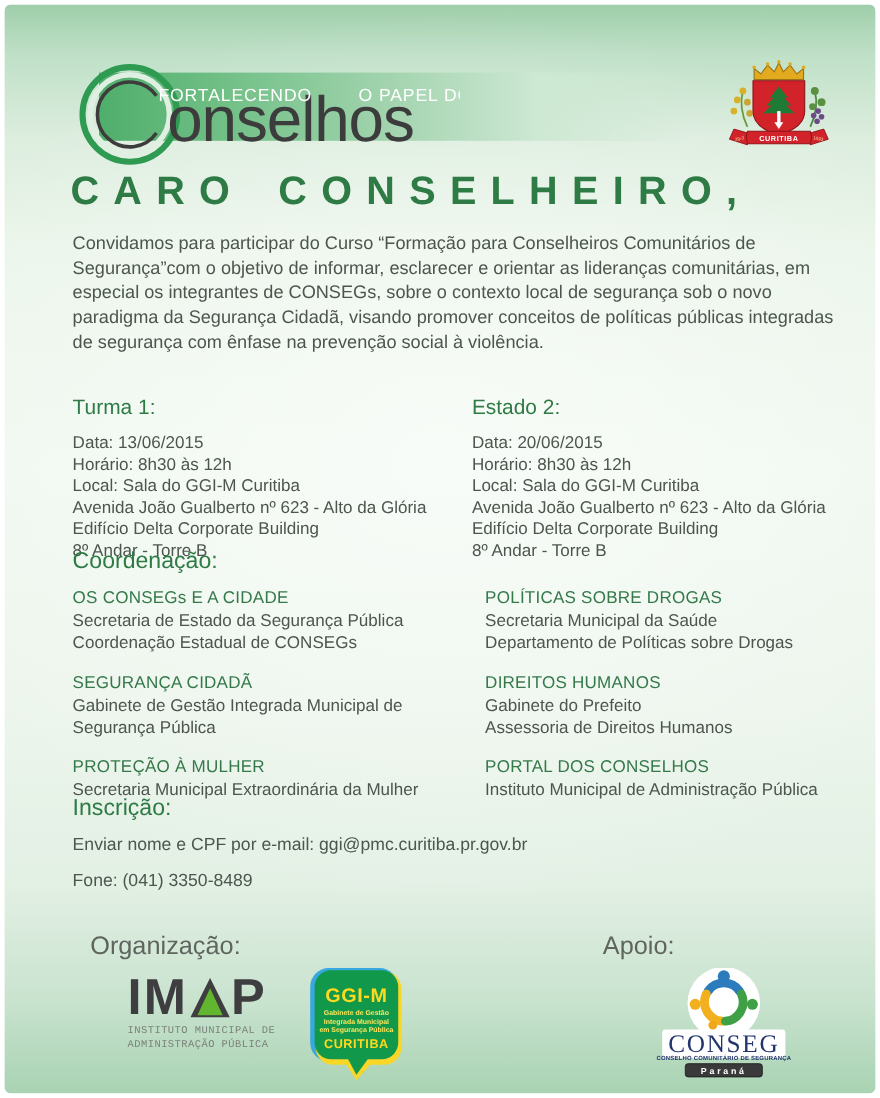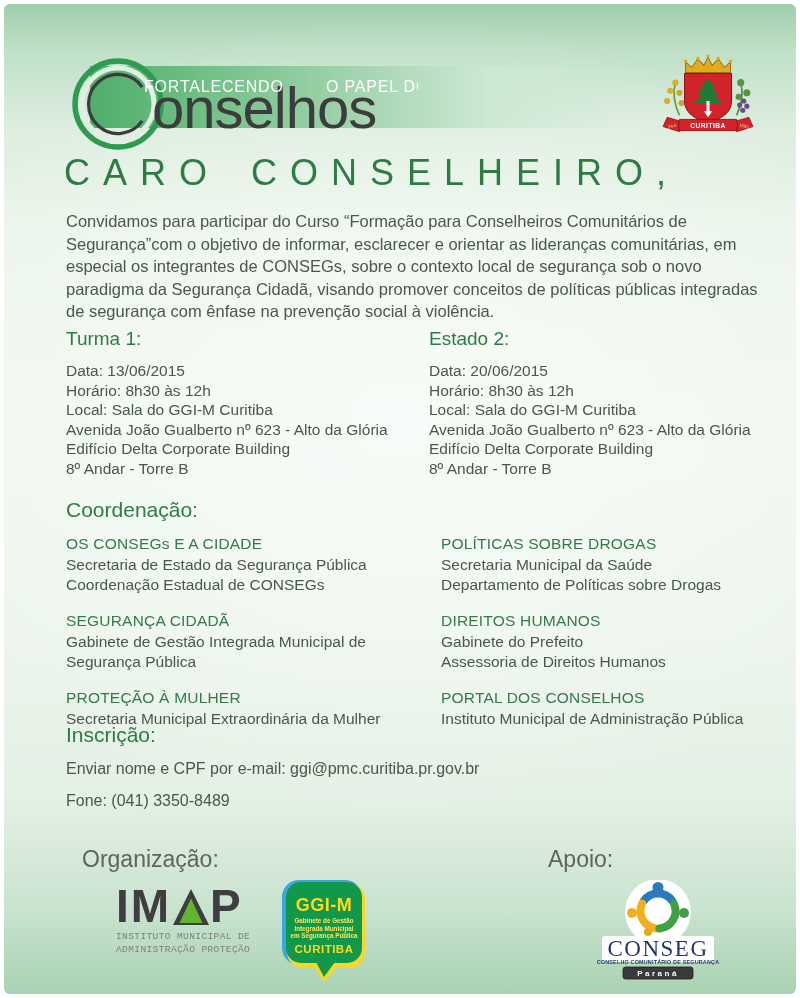--- a/index.html
+++ b/index.html
@@ -23,7 +23,7 @@
   .crest{position:absolute;left:646px;top:48px;}
   .greeting{
     position:absolute;left:60px;top:148px;margin:0;white-space:nowrap;
-    font-size:36px;font-weight:400;color:#2e7b45;letter-spacing:13px;word-spacing:8px;
+    font-size:36px;font-weight:700;color:#2e7b45;letter-spacing:13px;word-spacing:8px;
   }
   .intro{
     position:absolute;left:62px;top:206px;width:702px;margin:0;

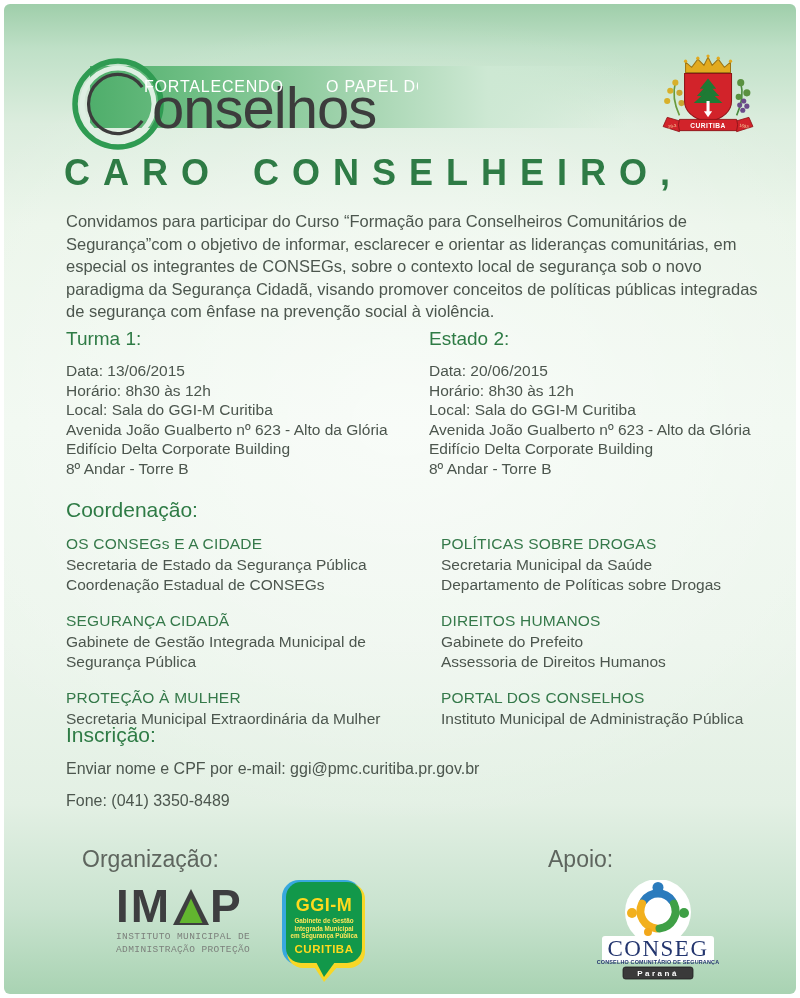--- a/index.html
+++ b/index.html
@@ -29,7 +29,7 @@
     position:absolute;left:62px;top:206px;width:702px;margin:0;
     font-size:16.5px;line-height:22.5px;color:#4c564e;
   }
-  .turmas{position:absolute;left:62px;top:324px;width:712px;display:grid;grid-template-columns:363px 1fr;}
+  .turmas{position:absolute;left:62px;top:356px;width:712px;display:grid;grid-template-columns:363px 1fr;}
   .turma h3{margin:0 0 11px 0;font-size:19px;font-weight:400;color:#2e7b45;}
   .turma .ln{font-size:15.5px;line-height:19.5px;color:#4c564e;}
   .prog-head{position:absolute;left:62px;top:494px;margin:0;font-size:21px;font-weight:400;color:#2e7b45;}

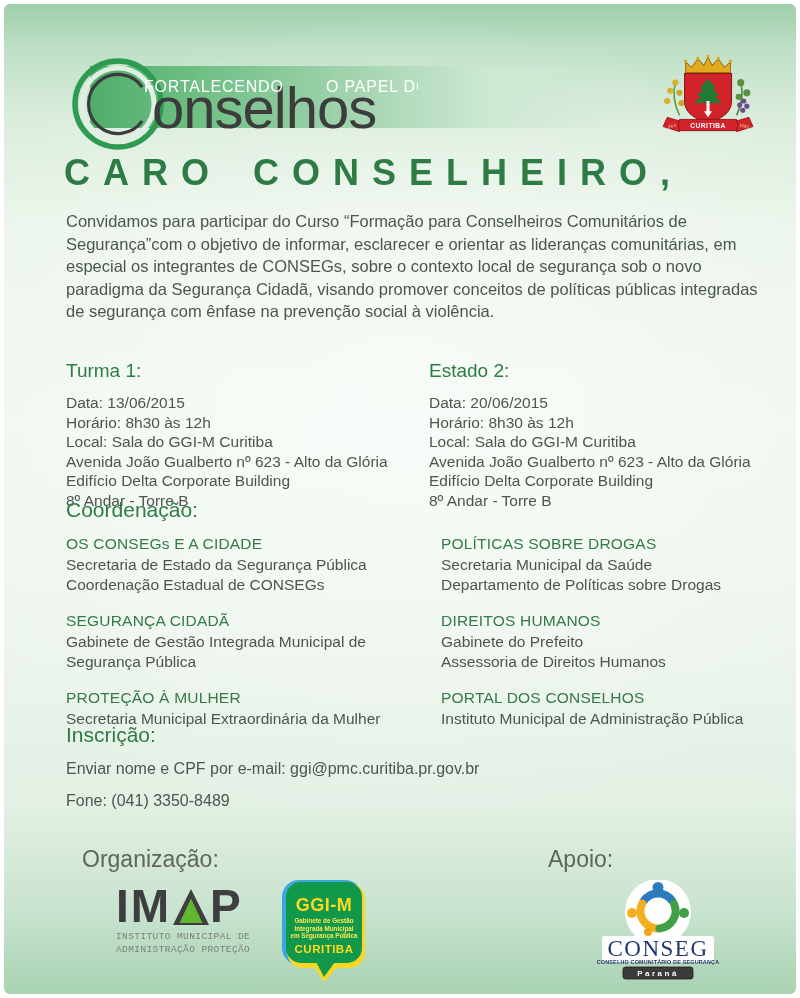--- a/index.html
+++ b/index.html
@@ -180,7 +180,7 @@
     </div>
     <div class="imap-sub">
       <div>INSTITUTO MUNICIPAL DE</div>
-      <div>ADMINISTRAÇÃO PROTEÇÃO</div>
+      <div>ADMINISTRAÇÃO PÚBLICA</div>
     </div>
   </div>
 

